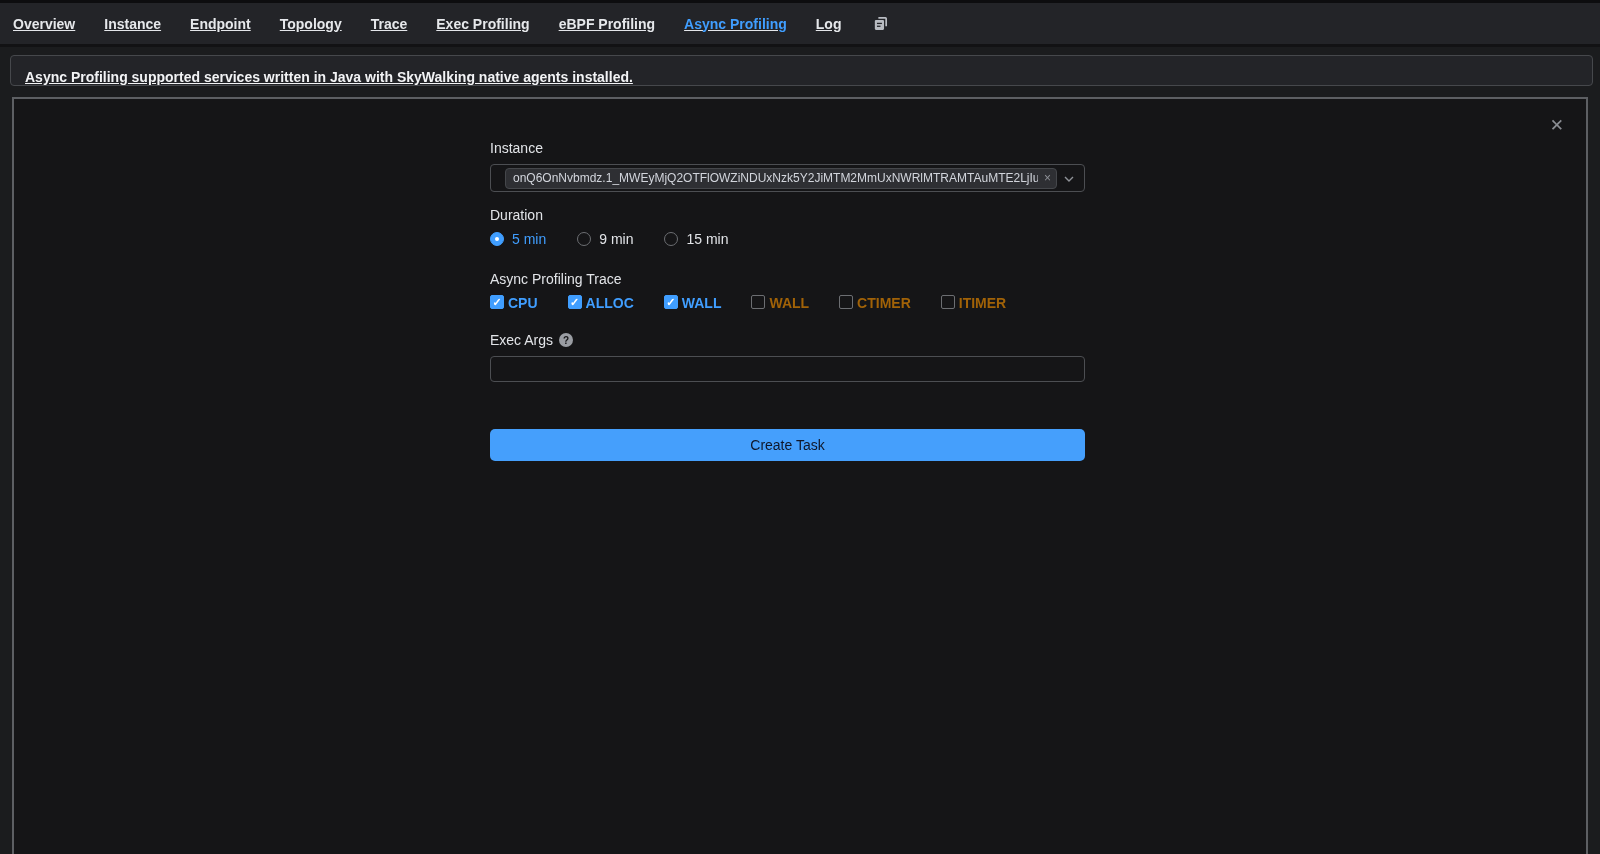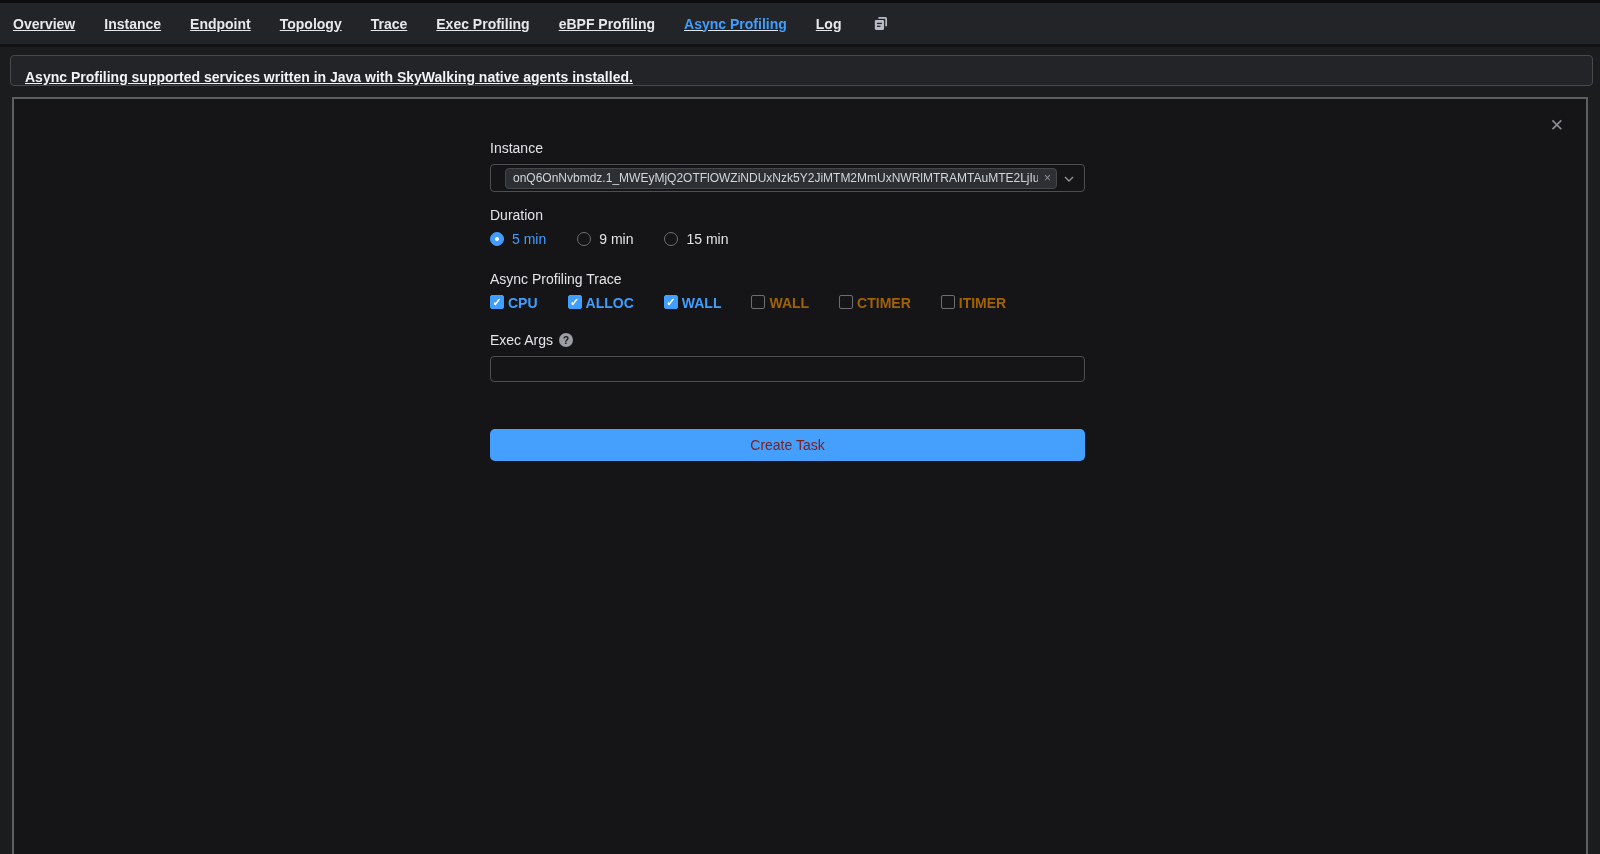--- a/index.html
+++ b/index.html
@@ -131,7 +131,7 @@
   .primary-btn {
     width:595px; height:32px;
     background:#459ffc; border:none; border-radius:5px;
-    color:#7f1d1d; font-size:14px; font-family:"Liberation Sans", sans-serif;
+    color:#0f172a; font-size:14px; font-family:"Liberation Sans", sans-serif;
     cursor:pointer; display:block;
   }
 </style>

